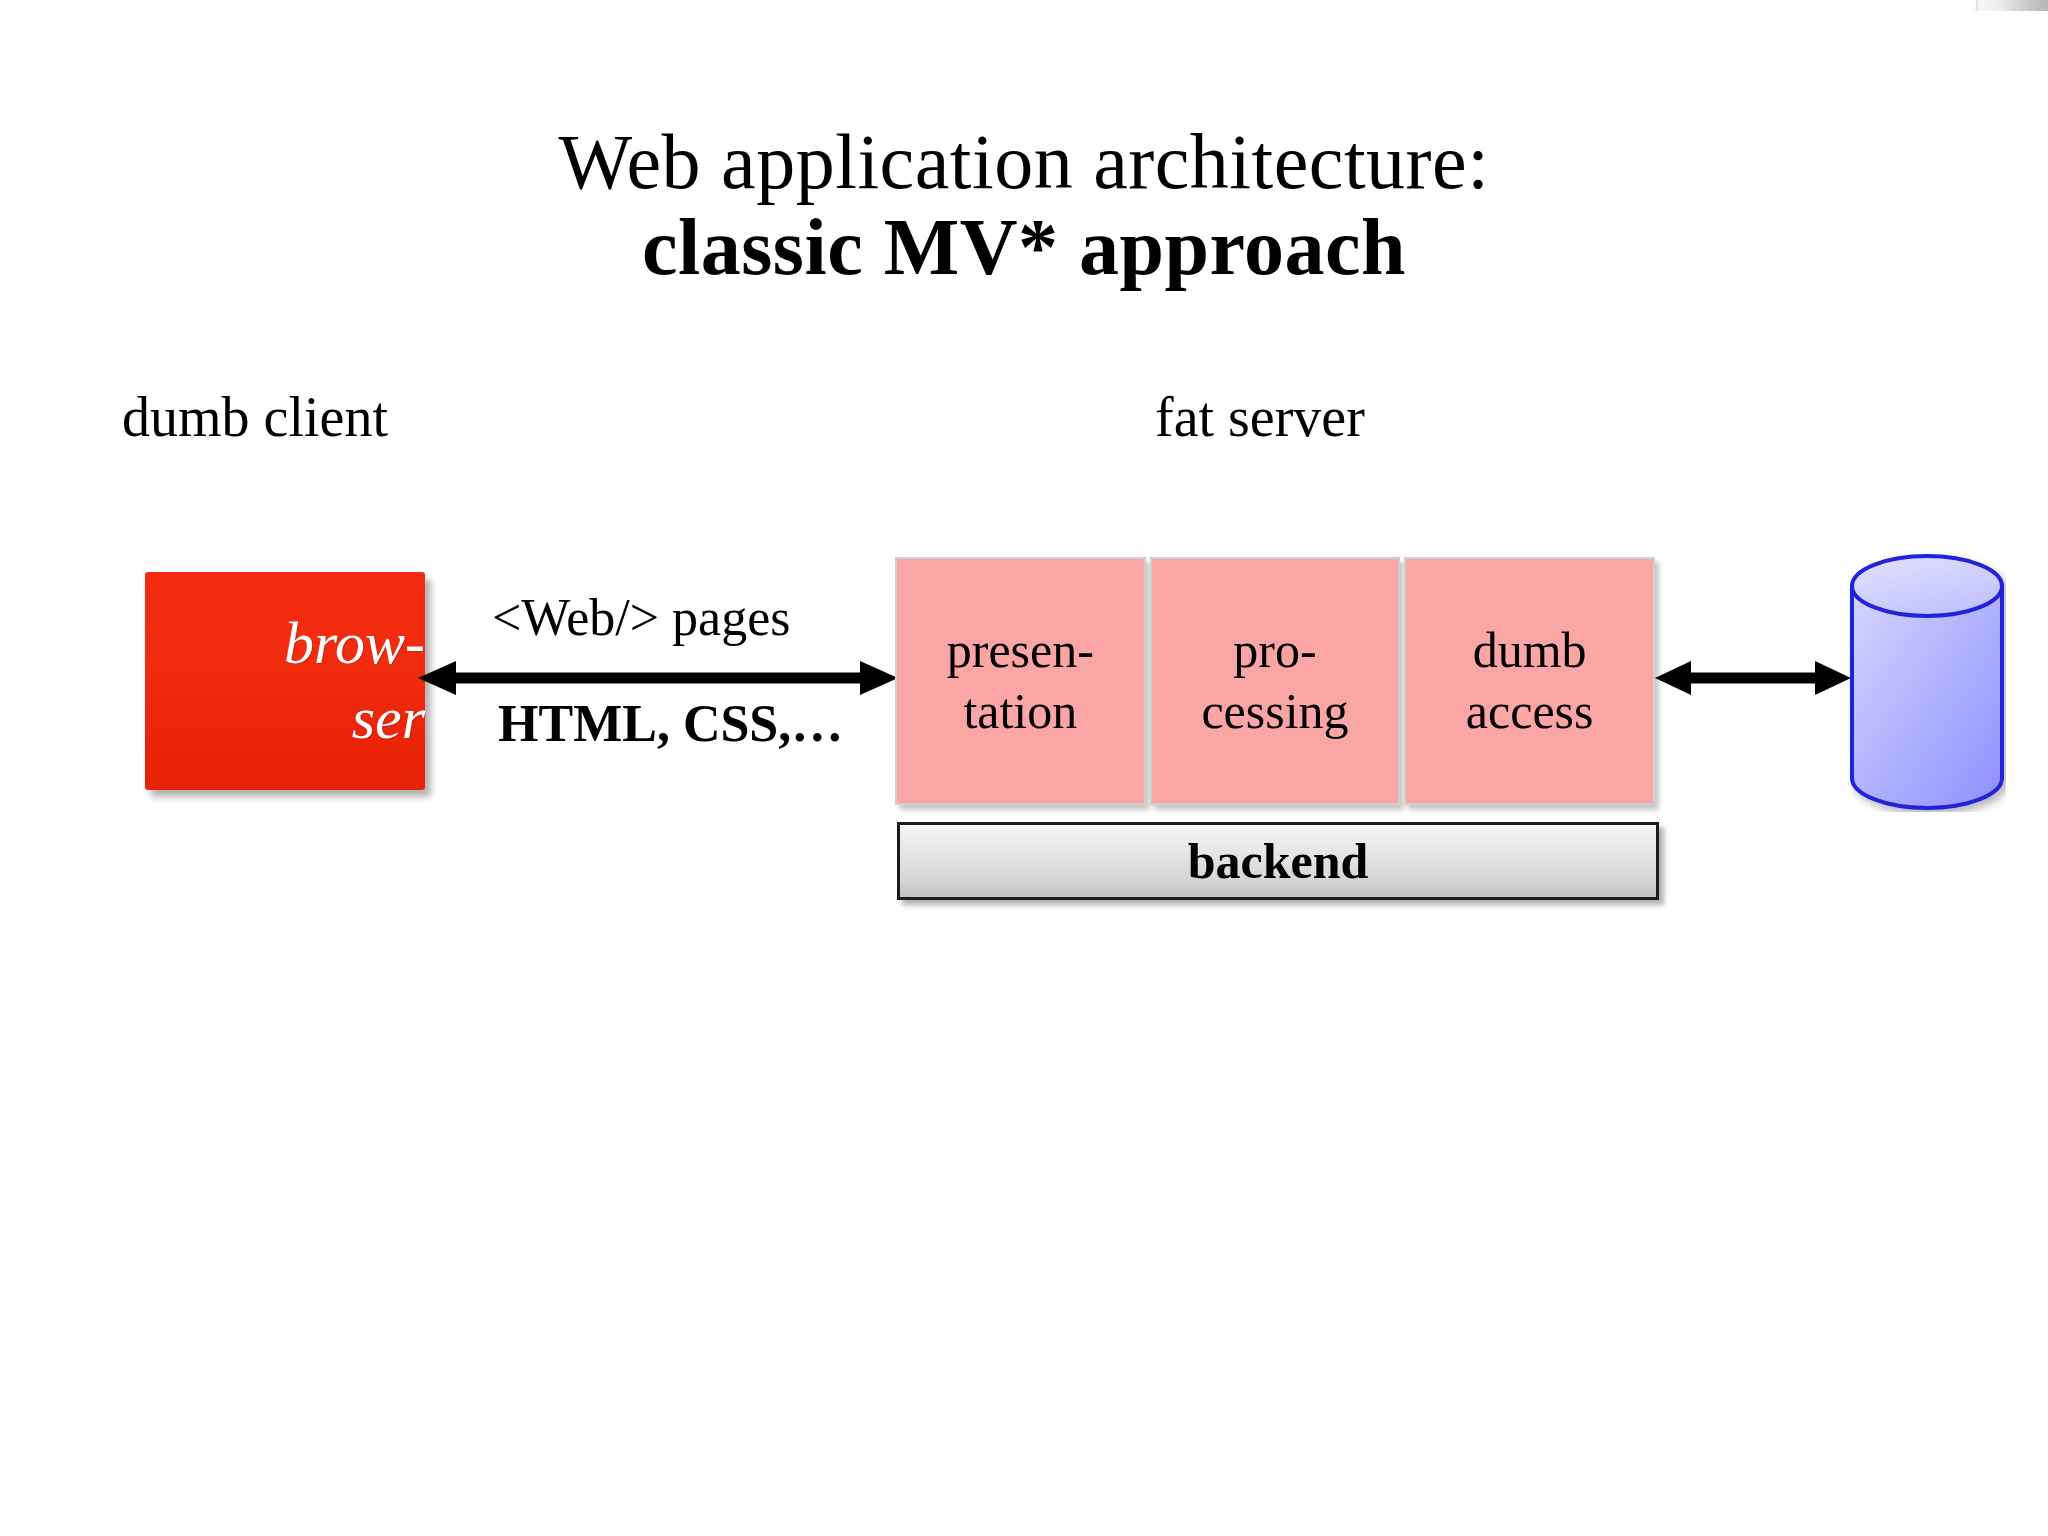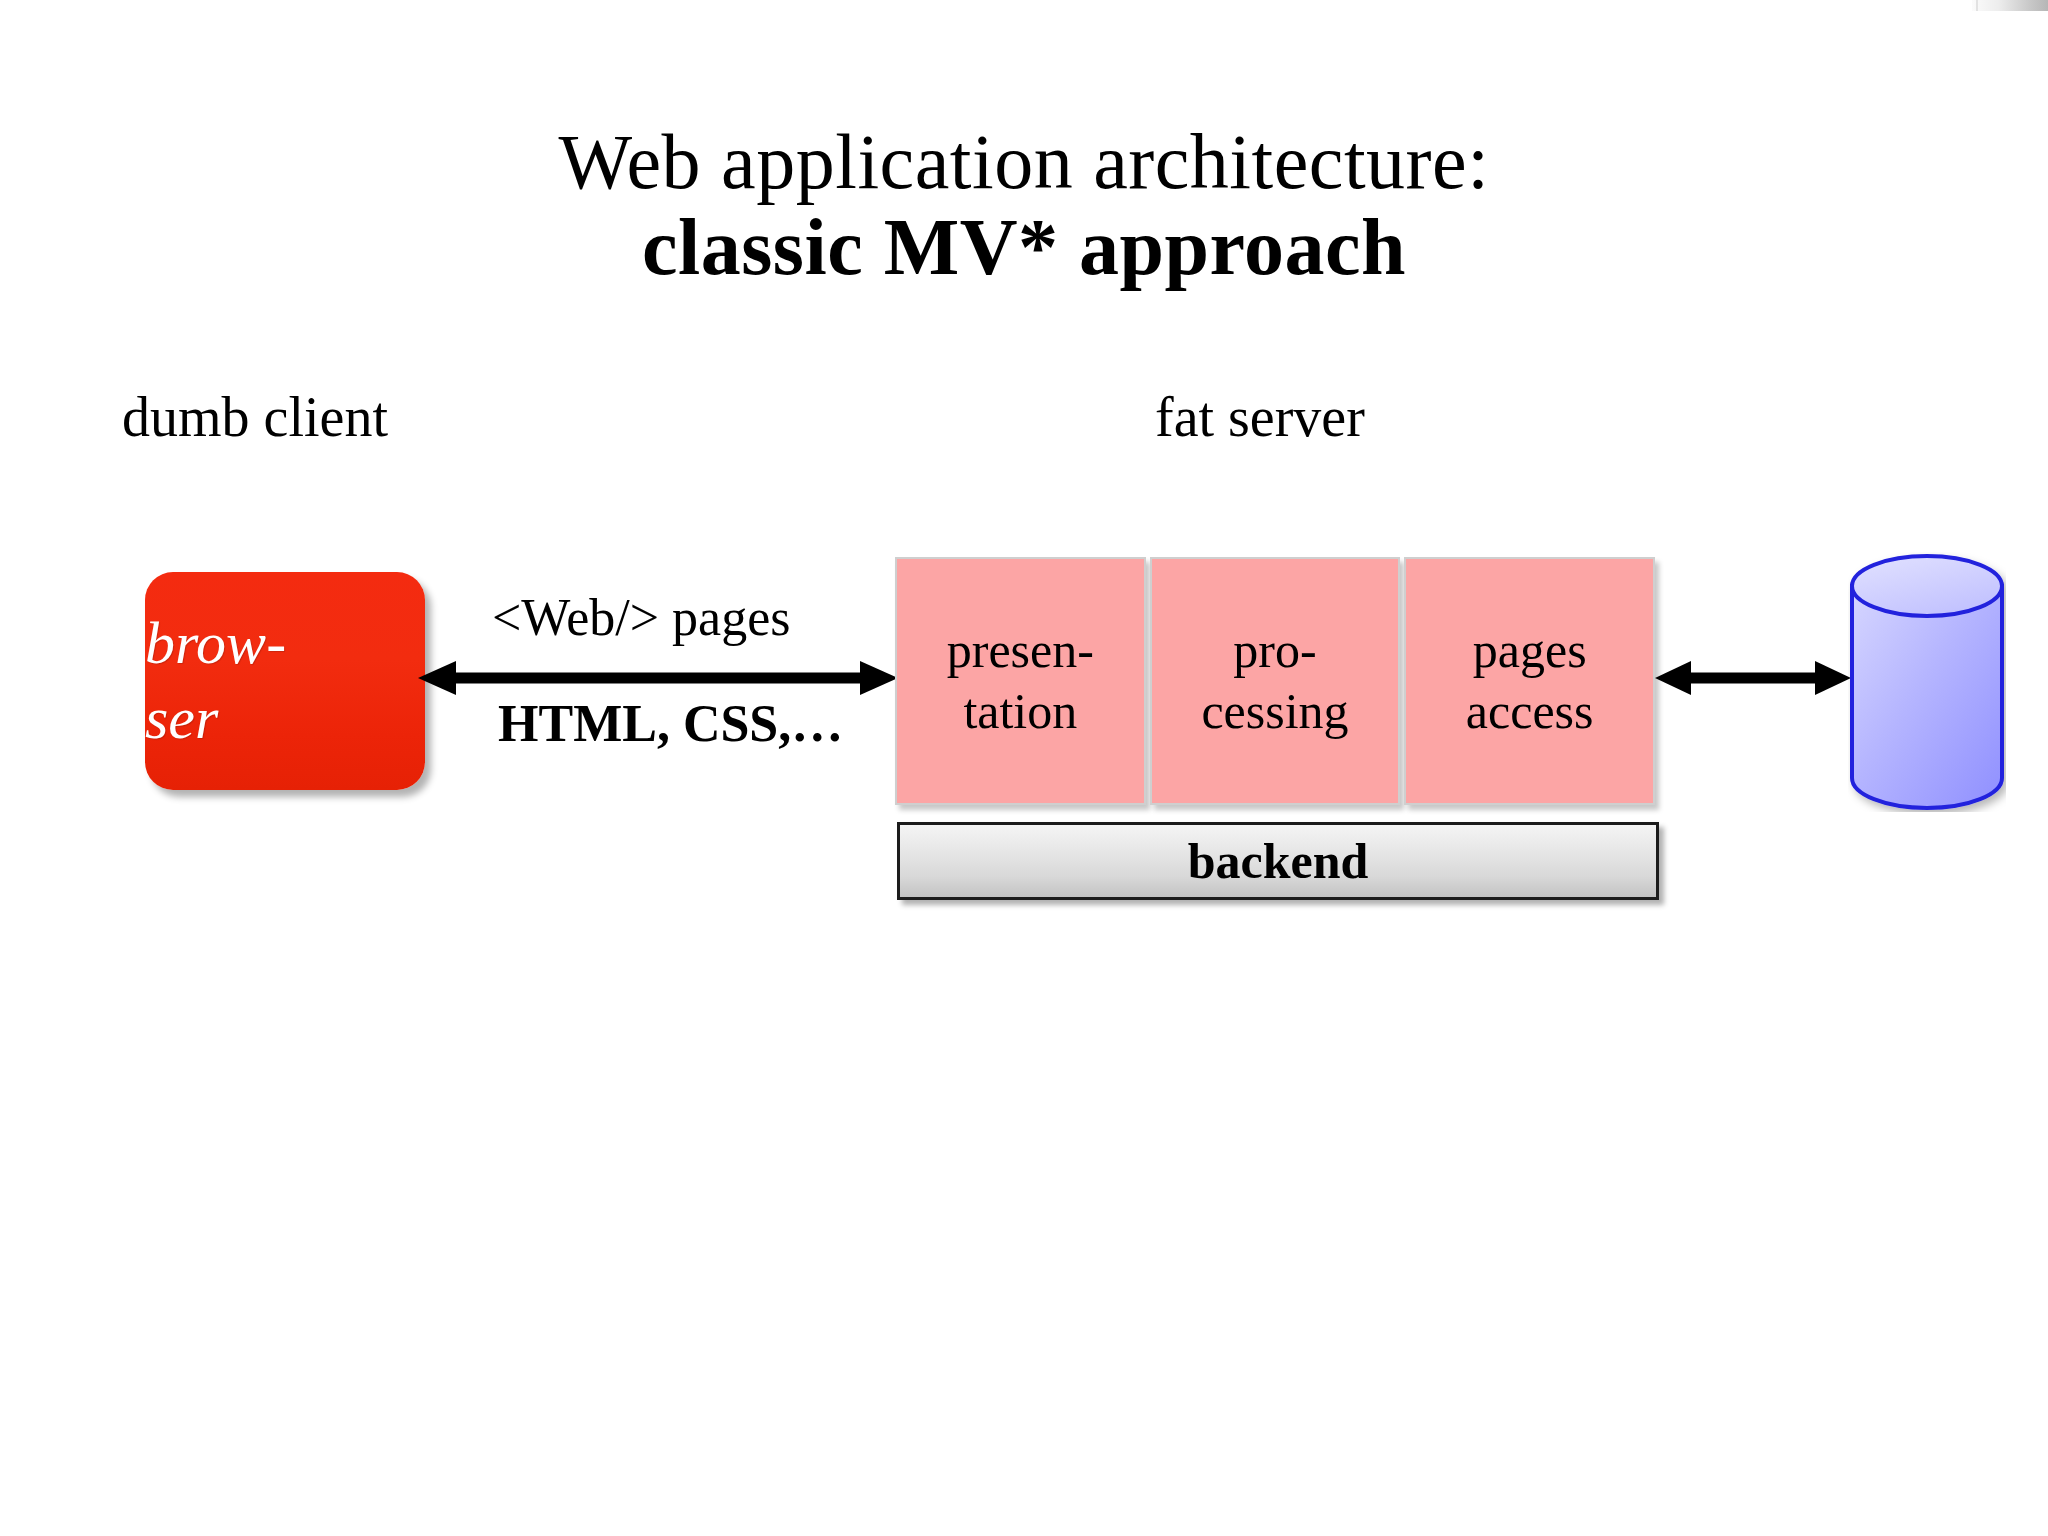--- a/index.html
+++ b/index.html
@@ -75,12 +75,12 @@
     top: 572px;
     width: 280px;
     height: 218px;
-    border-radius: 28px;
+    border-radius: 3px;
     background: linear-gradient(to bottom, #f42b10 0%, #f22c0f 40%, #ec2408 75%, #e62105 100%);
     box-shadow: 6px 7px 7px rgba(0,0,0,0.30);
     display: flex;
     flex-direction: column;
-    align-items: flex-start;
+    align-items: flex-end;
     justify-content: center;
     color: #ffffff;
   }

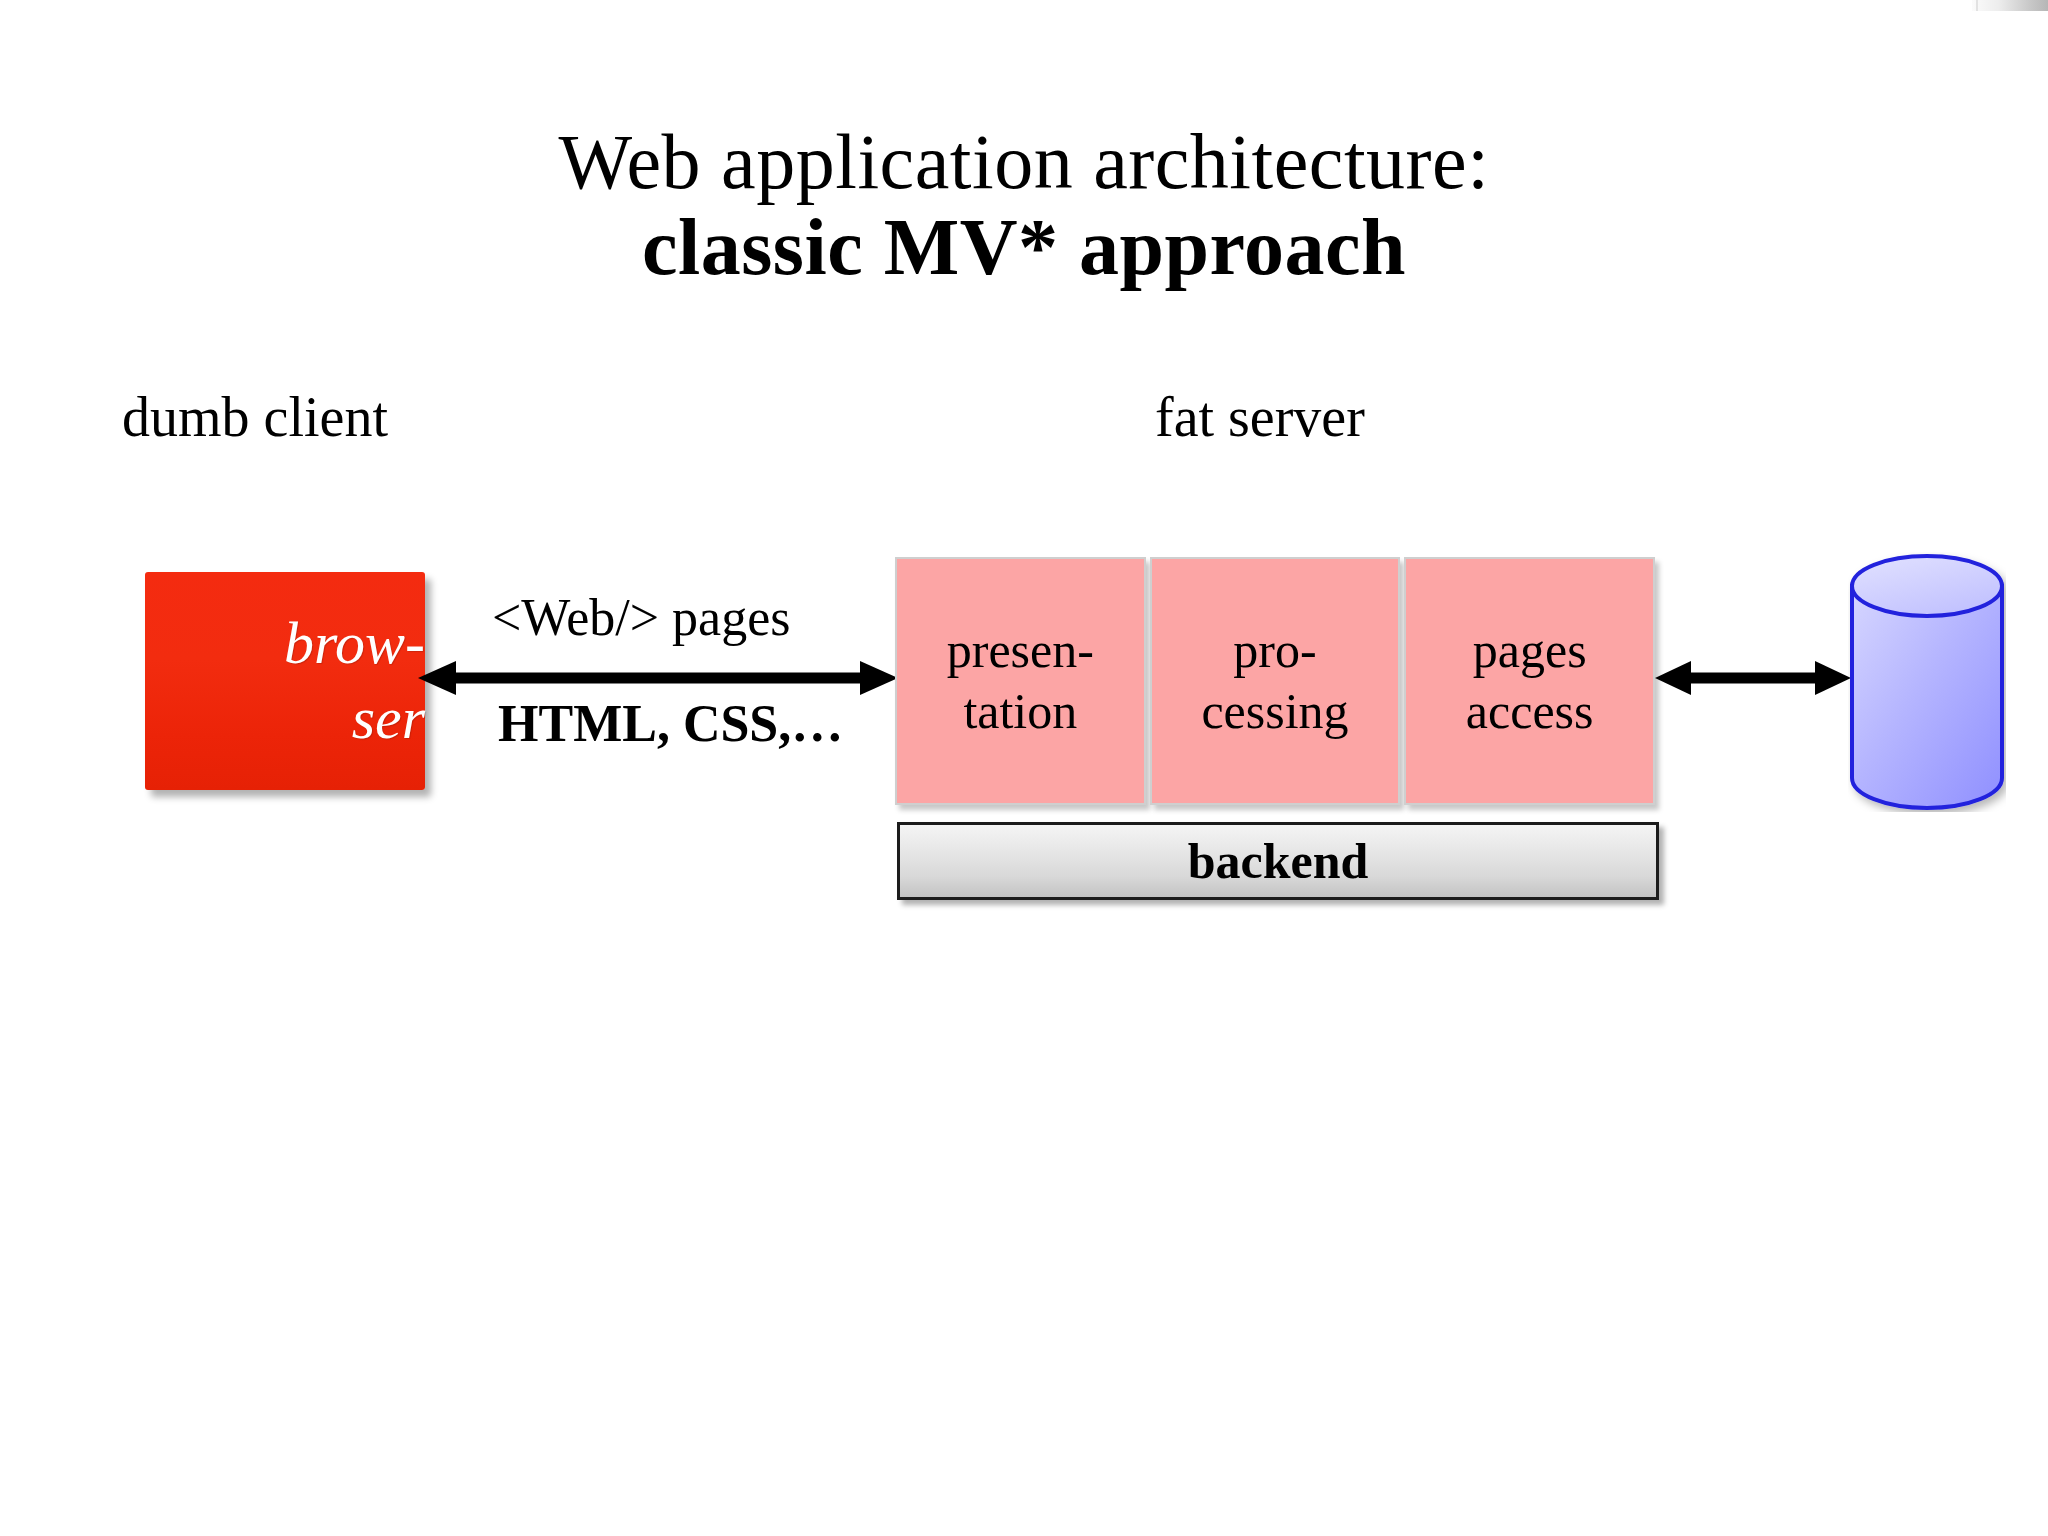--- a/index.html
+++ b/index.html
@@ -236,7 +236,7 @@
       <span>cessing</span>
     </div>
     <div class="tier-box">
-      <span>pages</span>
+      <span>dumb</span>
       <span>access</span>
     </div>
   </div>

